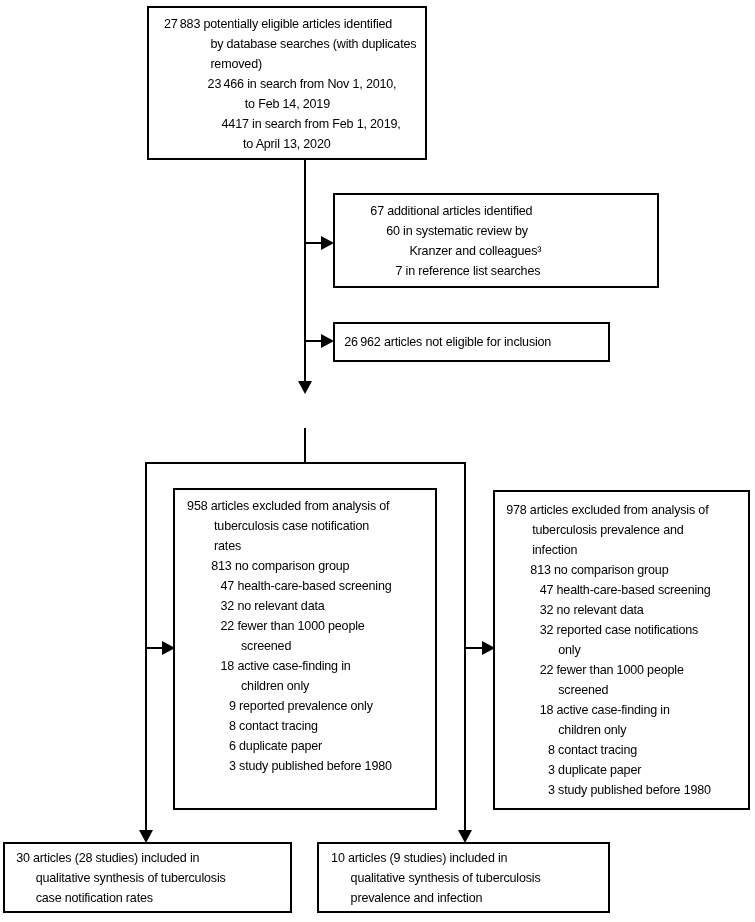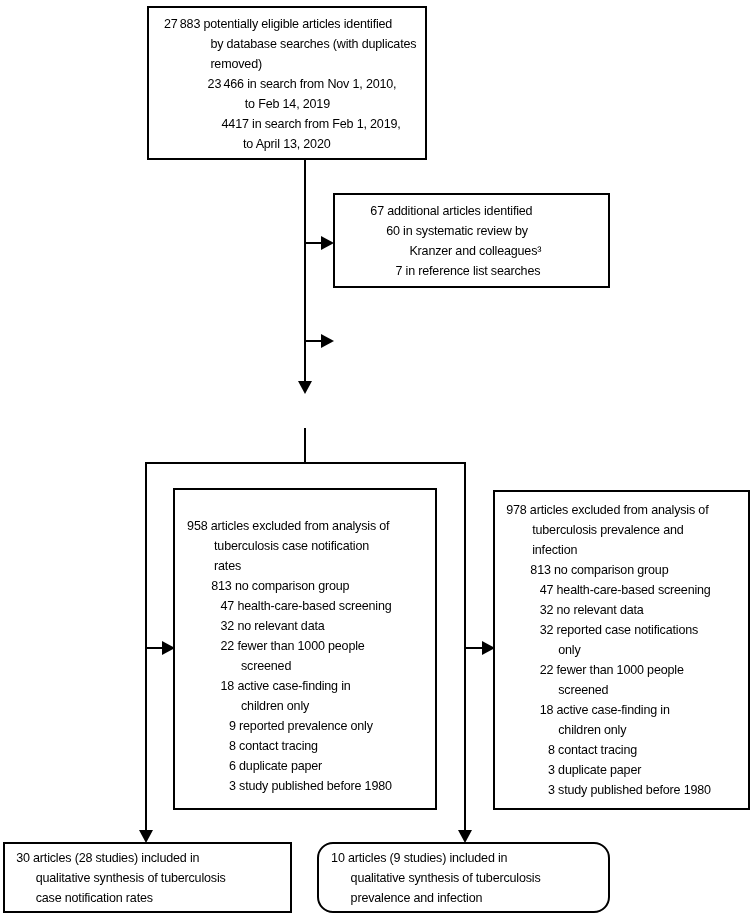--- a/index.html
+++ b/index.html
@@ -59,7 +59,7 @@
       <div class="tline" style="padding-left: 101px;">to April 13, 2020</div>
     </div>
 
-  <div class="box" style="left:333px;top:193px;width:277px;height:95px;padding-top:6px;">
+  <div class="box" style="left:333px;top:193px;width:326px;height:95px;padding-top:6px;">
       <div class="tline" style="padding-left: 38px;">67 additional articles identified</div>
       <div class="tline" style="padding-left: 55px;">60 in systematic review by</div>
       <div class="tline" style="padding-left: 80px;">Kranzer and colleagues³</div>

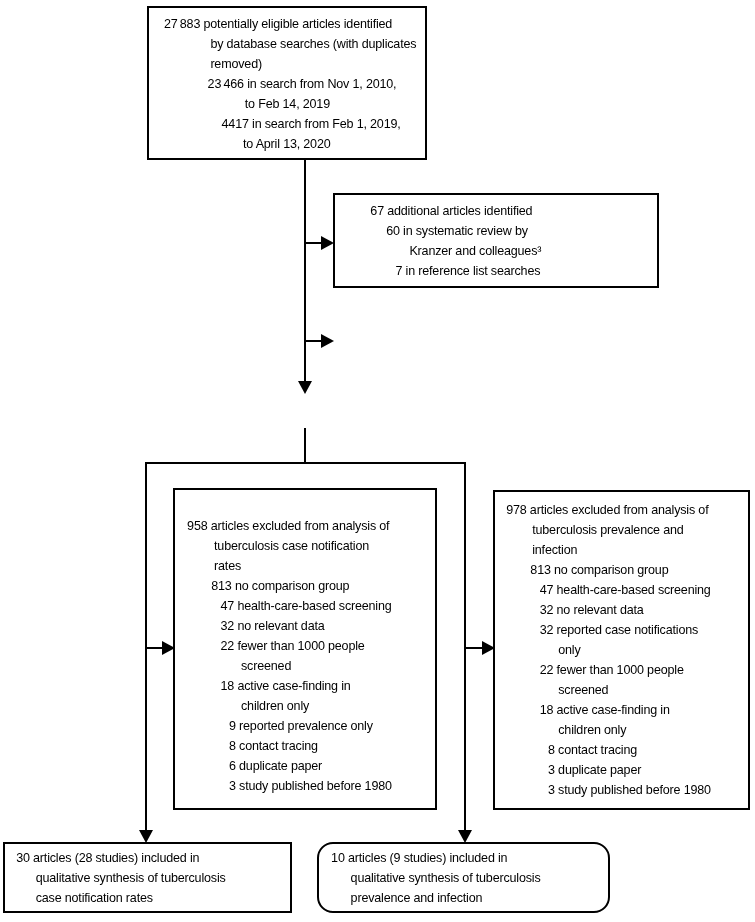--- a/index.html
+++ b/index.html
@@ -66,6 +66,9 @@
       <div class="tline" style="padding-left: 65px;">7 in reference list searches</div>
     </div>
 
+  <div class="box" style="left:333px;top:322px;width:277px;height:40px;padding-top:8px;">
+      <div class="tline" style="padding-left: 10px;">26 962 articles not eligible for inclusion</div>
+    </div>
 
 
   <div class="box" style="left:173px;top:488px;width:264px;height:322px;padding-top:26px;">

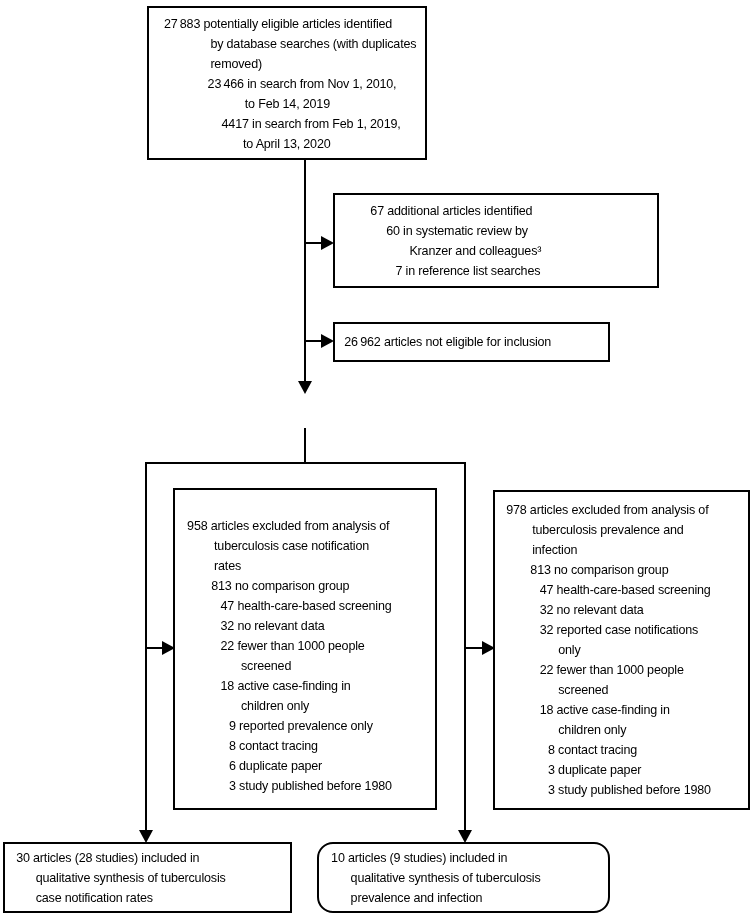--- a/index.html
+++ b/index.html
@@ -71,7 +71,7 @@
     </div>
 
 
-  <div class="box" style="left:173px;top:488px;width:264px;height:322px;padding-top:26px;">
+  <div class="box" style="left:173px;top:488px;width:264px;height:322px;padding-top:6px;">
       <div class="tline" style="padding-left: 13px;">958 articles excluded from analysis of</div>
       <div class="tline" style="padding-left: 42px;">tuberculosis case notification</div>
       <div class="tline" style="padding-left: 42px;">rates</div>

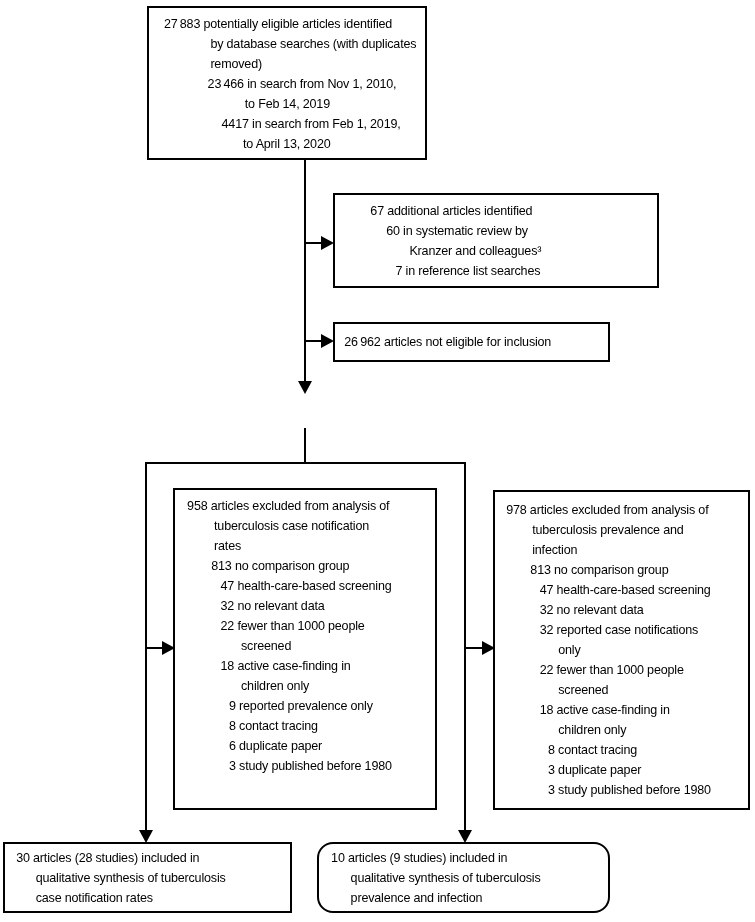--- a/index.html
+++ b/index.html
@@ -112,7 +112,7 @@
       <div class="tline" style="padding-left: 33px;">case notification rates</div>
     </div>
 
-  <div class="box" style="left:317px;top:842px;width:293px;height:71px;padding-top:4px;border-radius:16px;">
+  <div class="box" style="left:317px;top:842px;width:293px;height:71px;padding-top:4px;">
       <div class="tline" style="padding-left: 13px;">10 articles (9 studies) included in</div>
       <div class="tline" style="padding-left: 34px;">qualitative synthesis of tuberculosis</div>
       <div class="tline" style="padding-left: 34px;">prevalence and infection</div>

